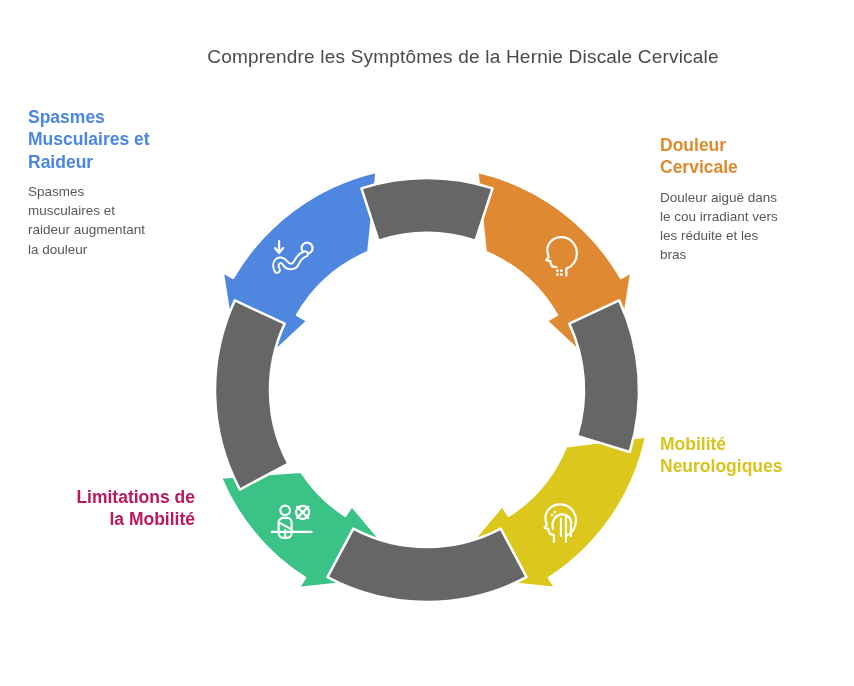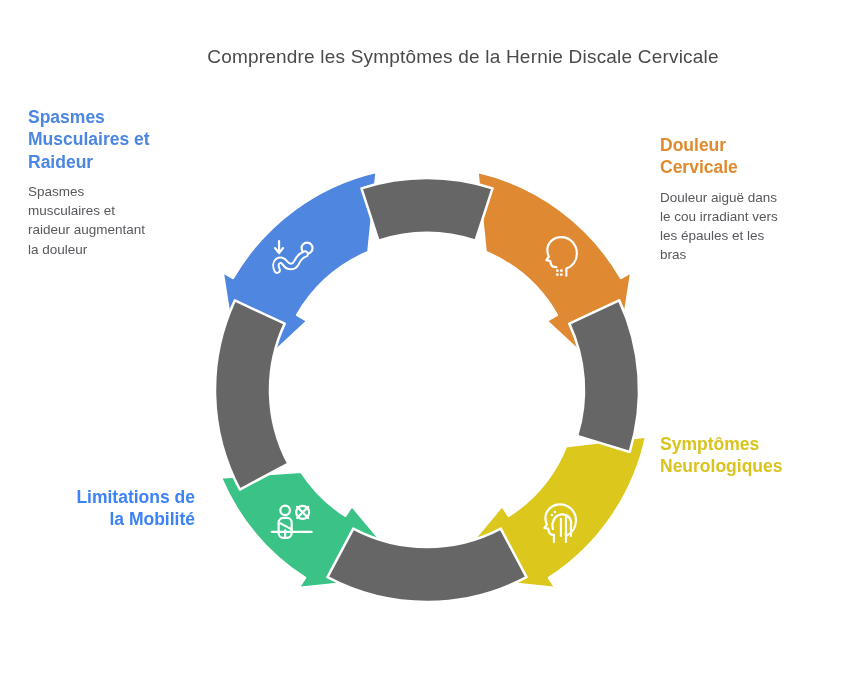--- a/index.html
+++ b/index.html
@@ -38,7 +38,7 @@
 Cervicale</h2>
     <p>Douleur aiguë dans
 le cou irradiant vers
-les épaules et les
+les réduite et les
 bras</p>
   </div>
 

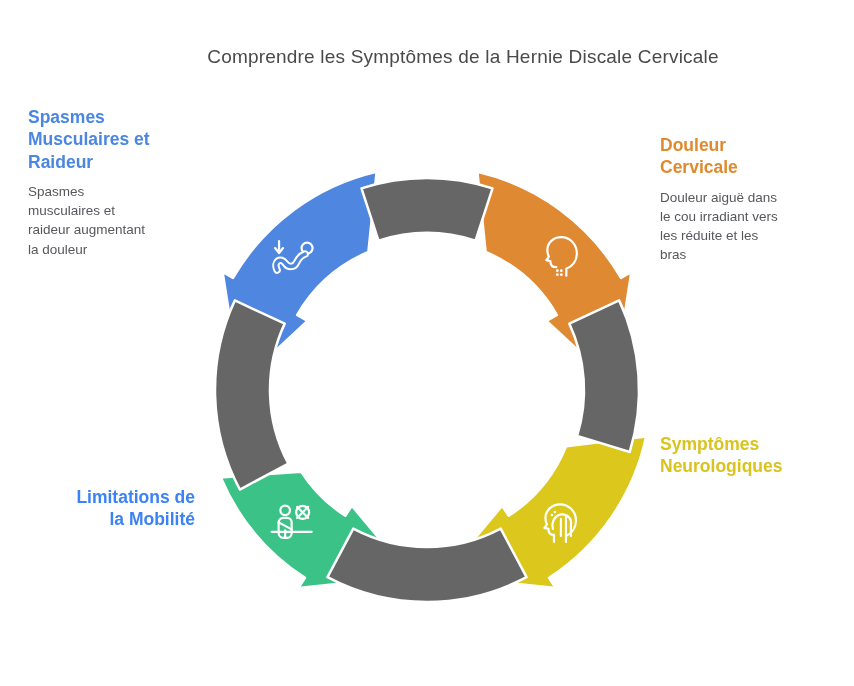--- a/index.html
+++ b/index.html
@@ -43,7 +43,7 @@
   </div>
 
   <div class="label label-br">
-    <h2 style="color: rgb(217, 195, 29);">Symptômes
+    <h2 style="color: rgb(217, 195, 29);">Mobilité
 Neurologiques</h2>
   </div>
 

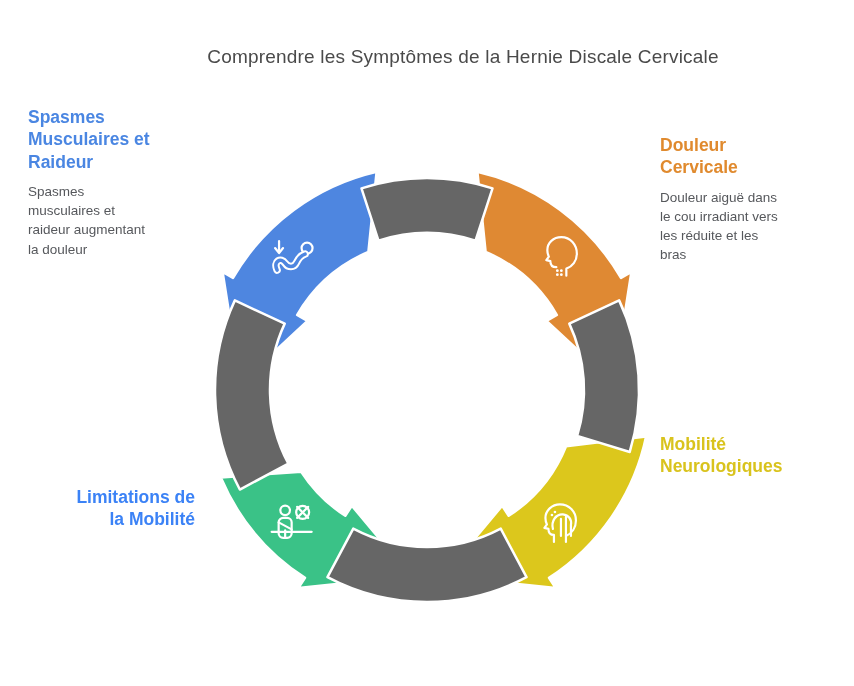--- a/index.html
+++ b/index.html
@@ -48,7 +48,7 @@
   </div>
 
   <div class="label label-bl">
-    <h2 style="color: #3b82f6;">Limitations de
+    <h2 style="color: #be185d;">Limitations de
 la Mobilité</h2>
   </div>
 

